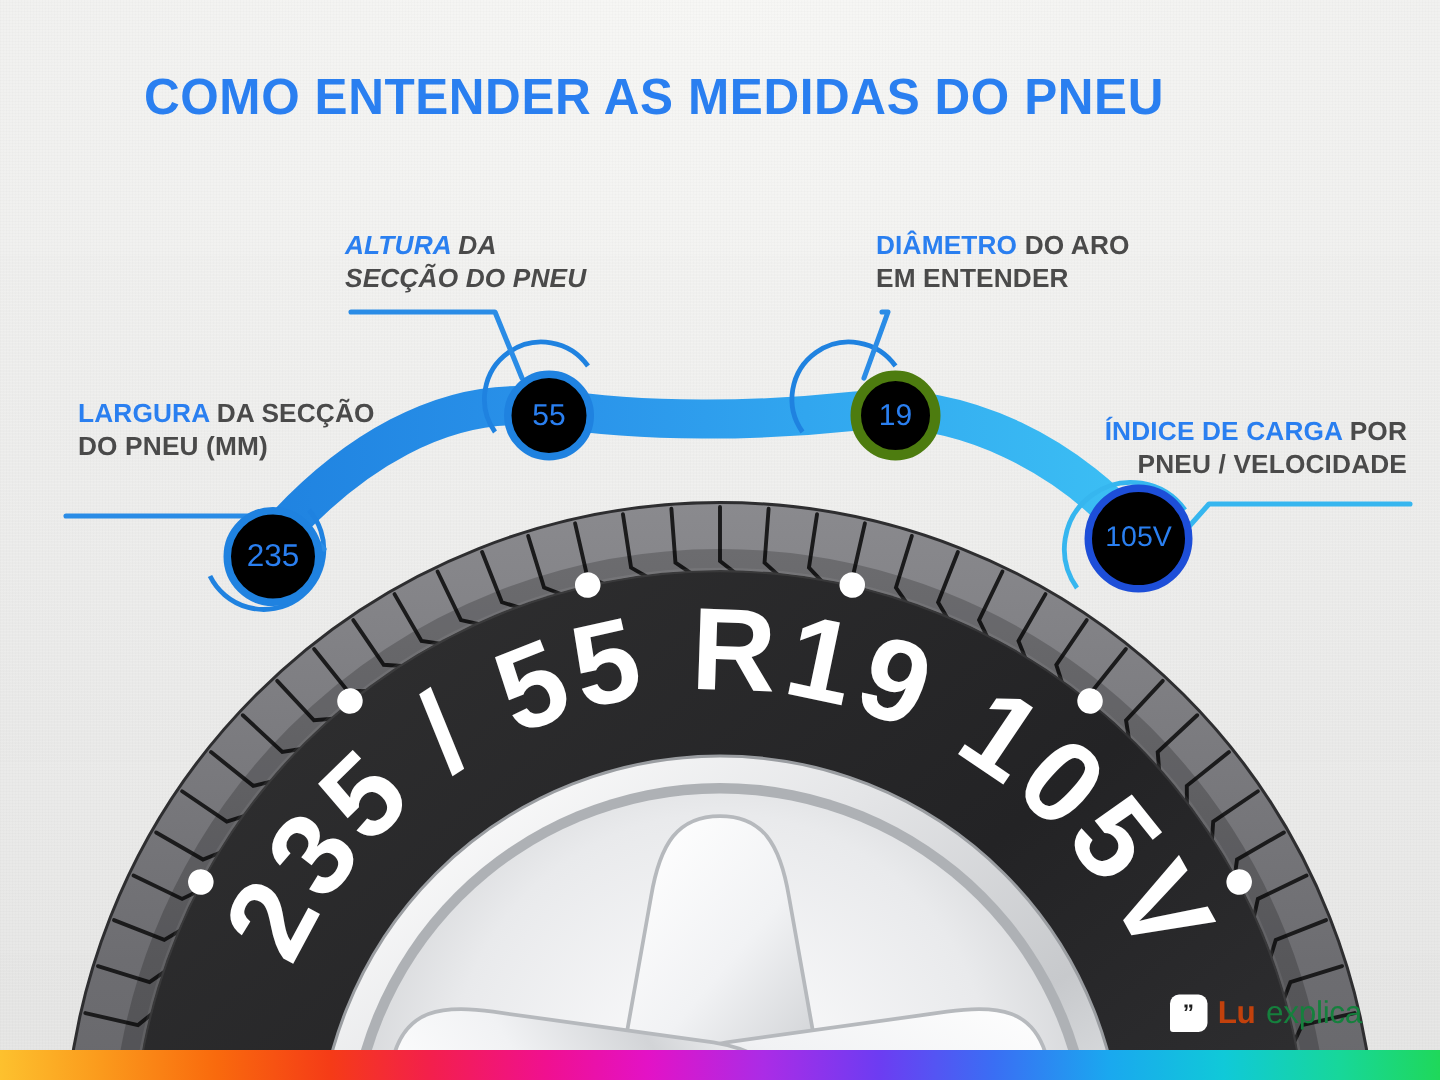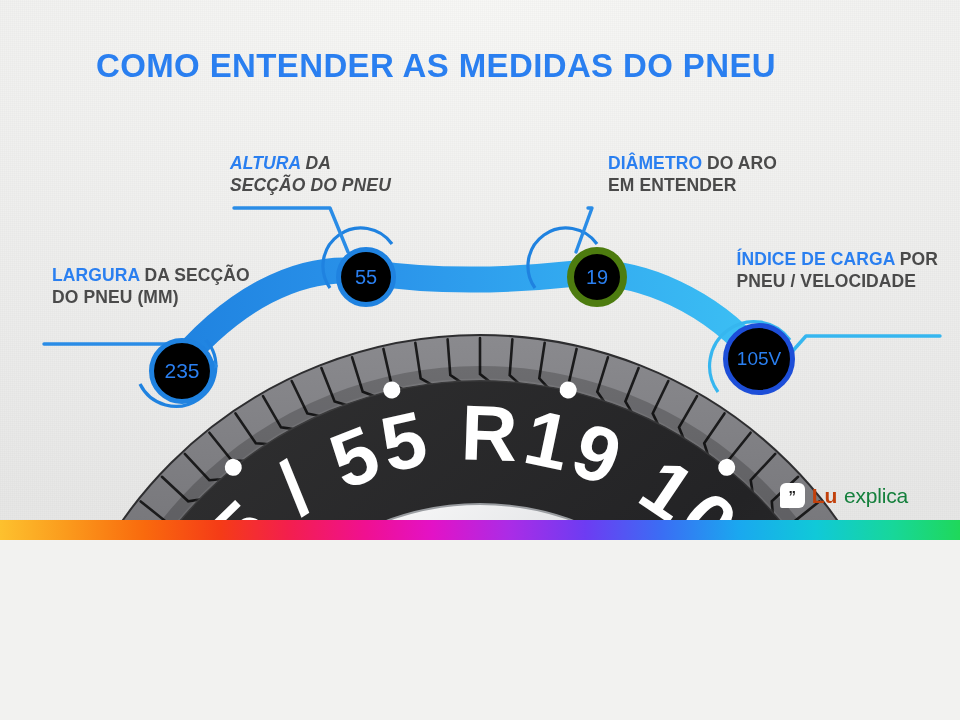--- a/index.html
+++ b/index.html
@@ -10,7 +10,7 @@
     overflow:hidden;
     position:relative;
   }
-  #stage { position:absolute; inset:0; width:960px; height:540px; overflow:hidden; }
+  #stage { position:absolute; inset:0; width:960px; height:720px; overflow:hidden; }
 
   
   .bg {

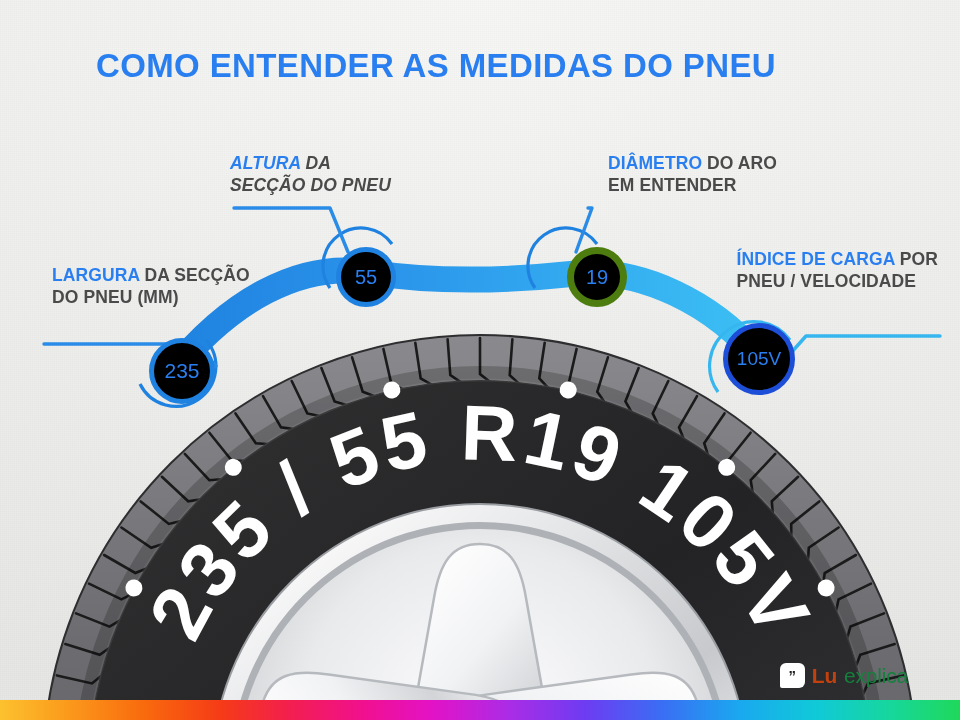--- a/index.html
+++ b/index.html
@@ -37,7 +37,7 @@
   .label .hl { color:#2a7ff0; }
   .lbl-largura  { left:24px;  top:264px;margin-left:28px; }
   .lbl-altura   { left:230px; top:152px;font-style:italic; }
-  .lbl-diametro { left:584px; top:152px;margin-left:24px; }
+  .lbl-diametro { left:584px; top:152px; }
   .lbl-indice   { right:22px; top:248px; }
   .lbl-indice .hl { color:#2a7ff0; }
 

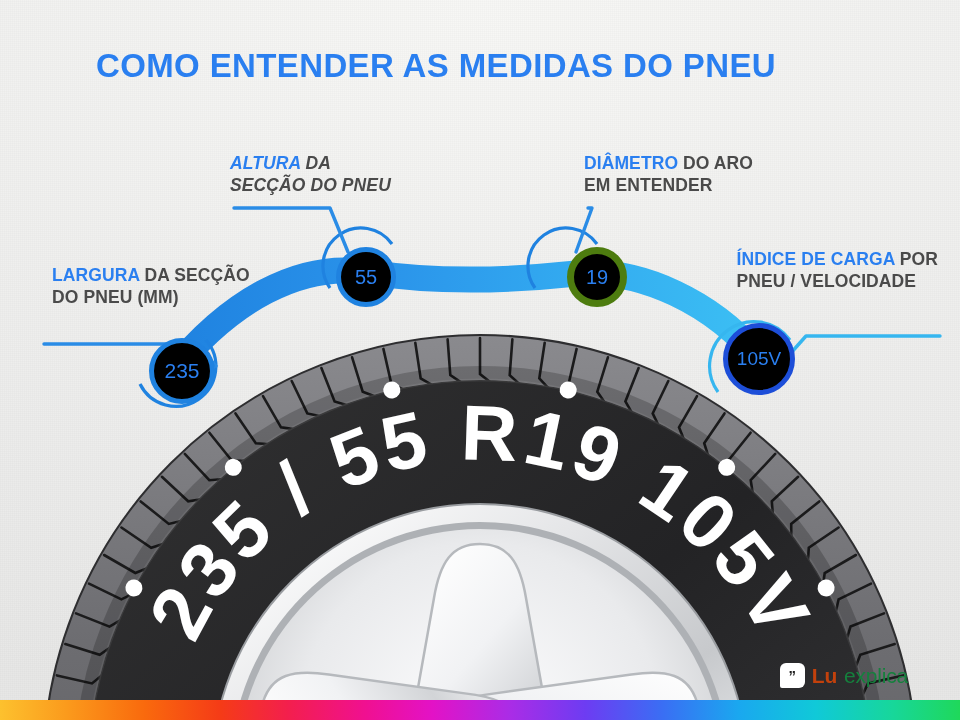--- a/index.html
+++ b/index.html
@@ -38,7 +38,7 @@
   .lbl-largura  { left:24px;  top:264px;margin-left:28px; }
   .lbl-altura   { left:230px; top:152px;font-style:italic; }
   .lbl-diametro { left:584px; top:152px; }
-  .lbl-indice   { right:22px; top:248px; }
+  .lbl-indice   { right:22px; top:276px; text-align:right; }
   .lbl-indice .hl { color:#2a7ff0; }
 
   

